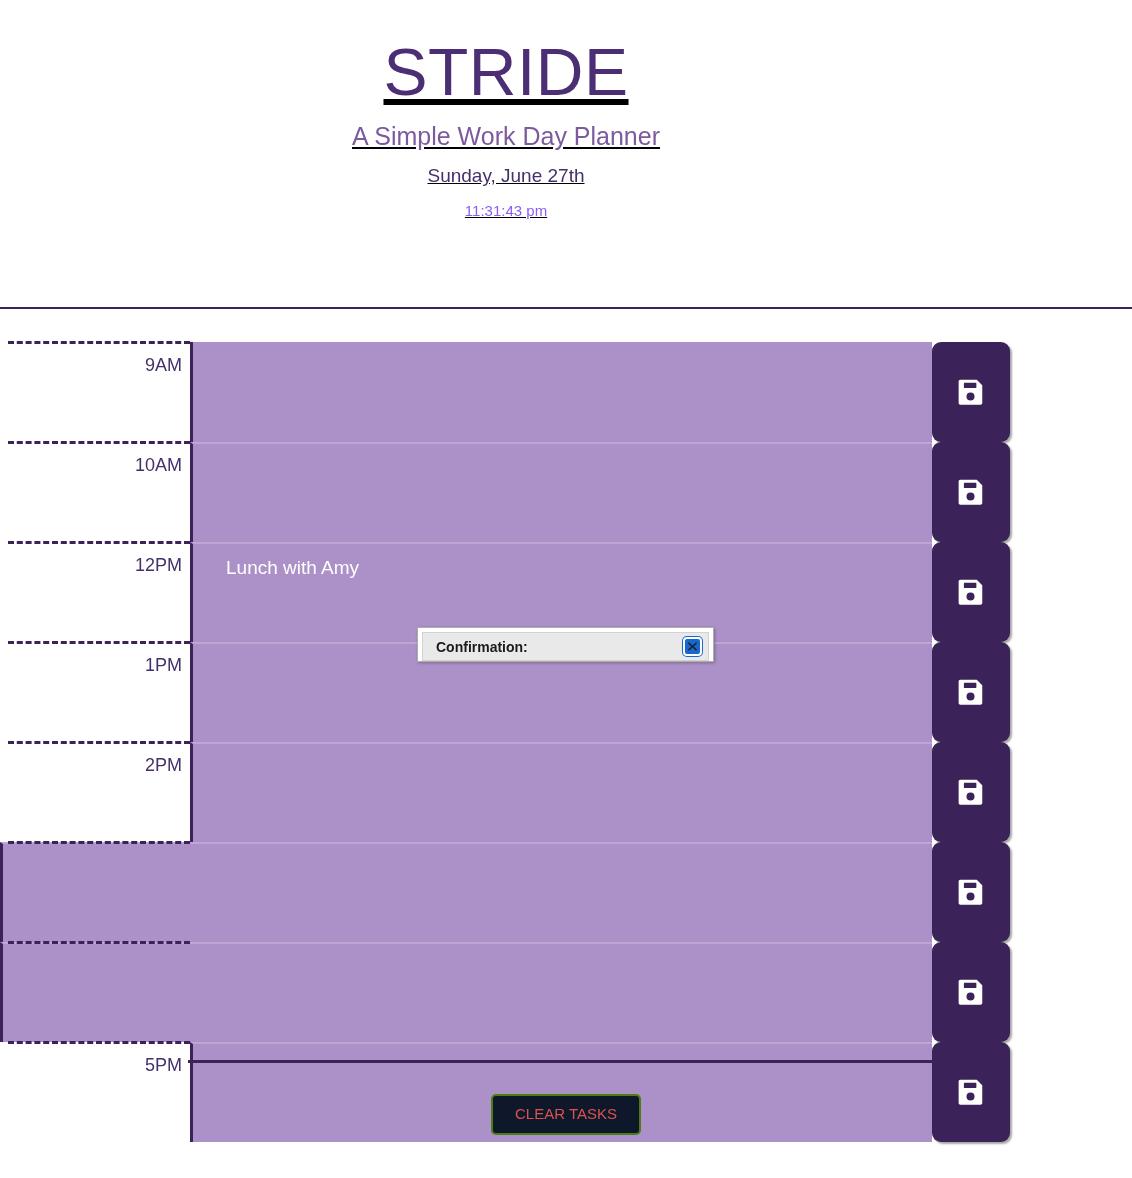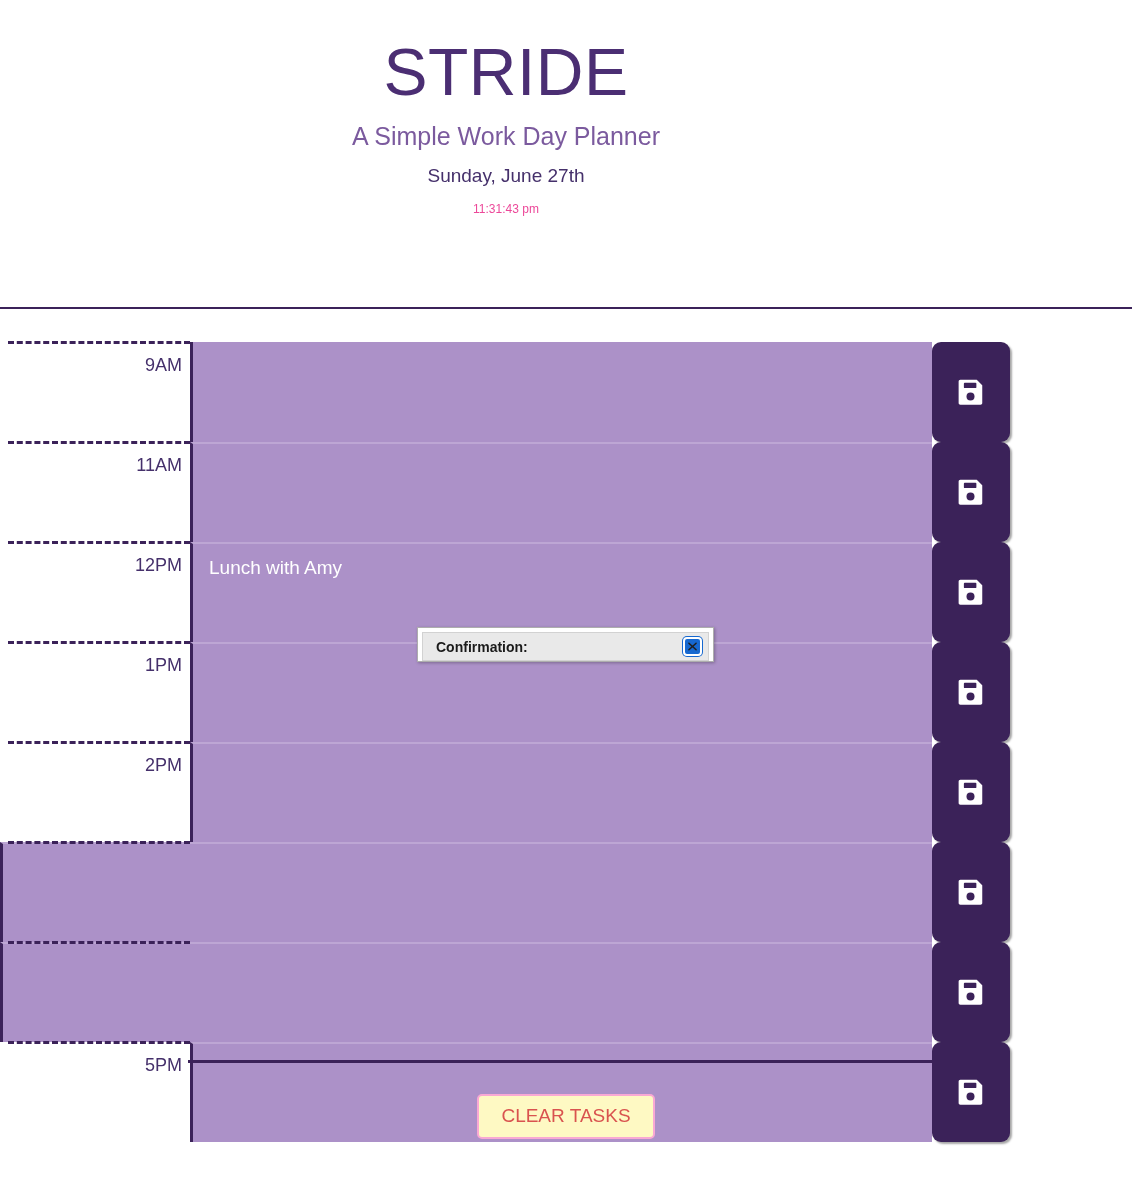--- a/index.html
+++ b/index.html
@@ -17,6 +17,7 @@
     padding-top: 38px;
     text-align: center;
     background: #ffffff;
+    text-decoration: underline;
   }
   .app-title {
     font-size: 66px;

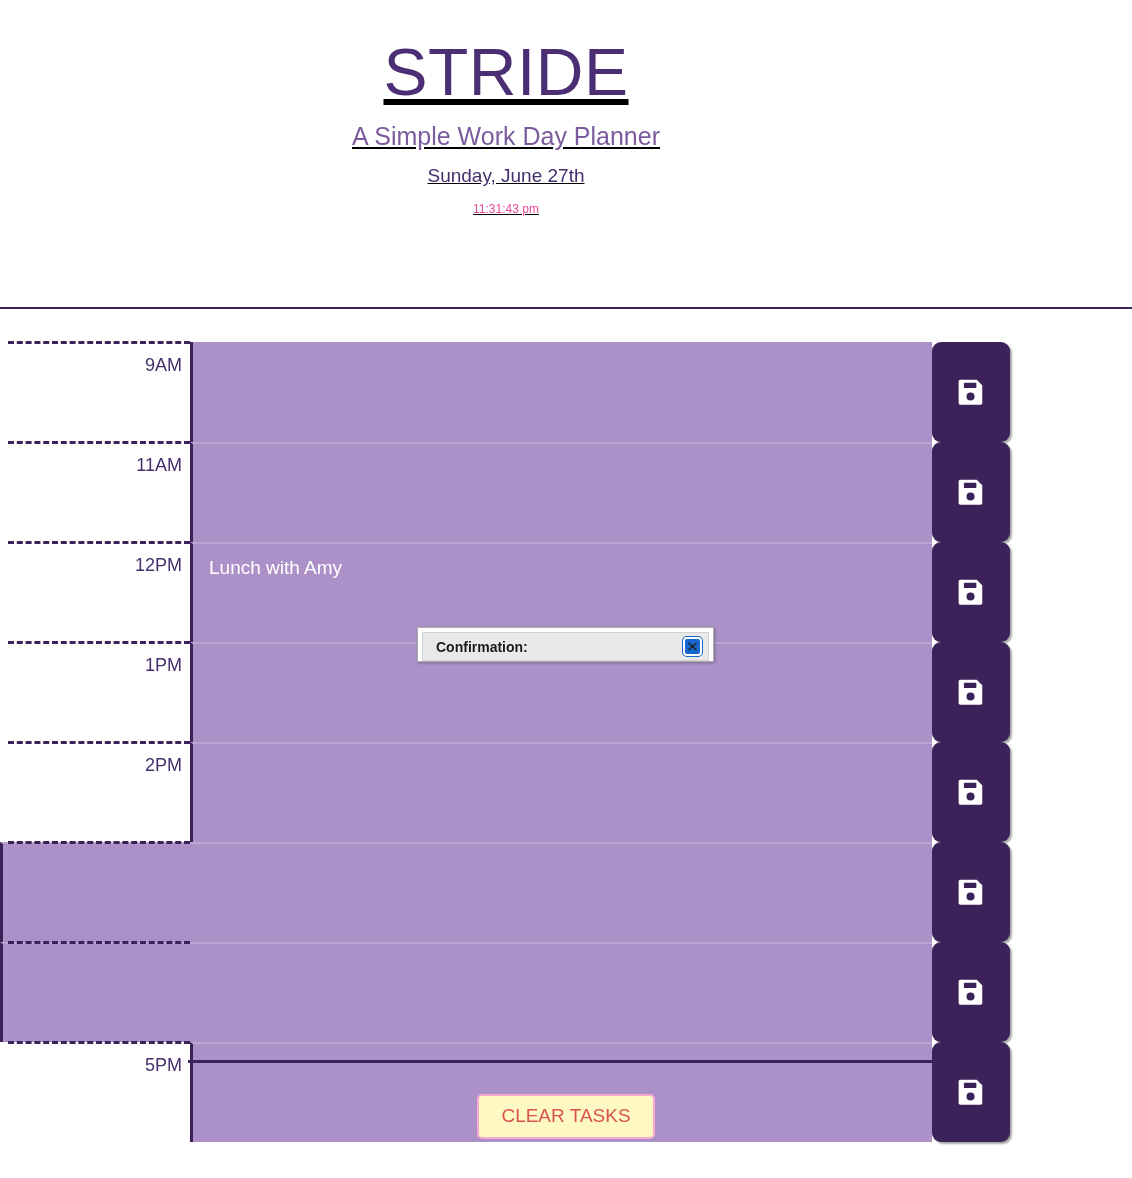--- a/index.html
+++ b/index.html
@@ -43,9 +43,9 @@
     line-height: 1.2;
   }
   .app-clock {
-    font-size: 12px;
+    font-size: 15px;
     font-weight: 400;
-    color: #ec4899;
+    color: #8b5cf6;
     margin: 14px 0 0 0;
     line-height: 1.2;
   }

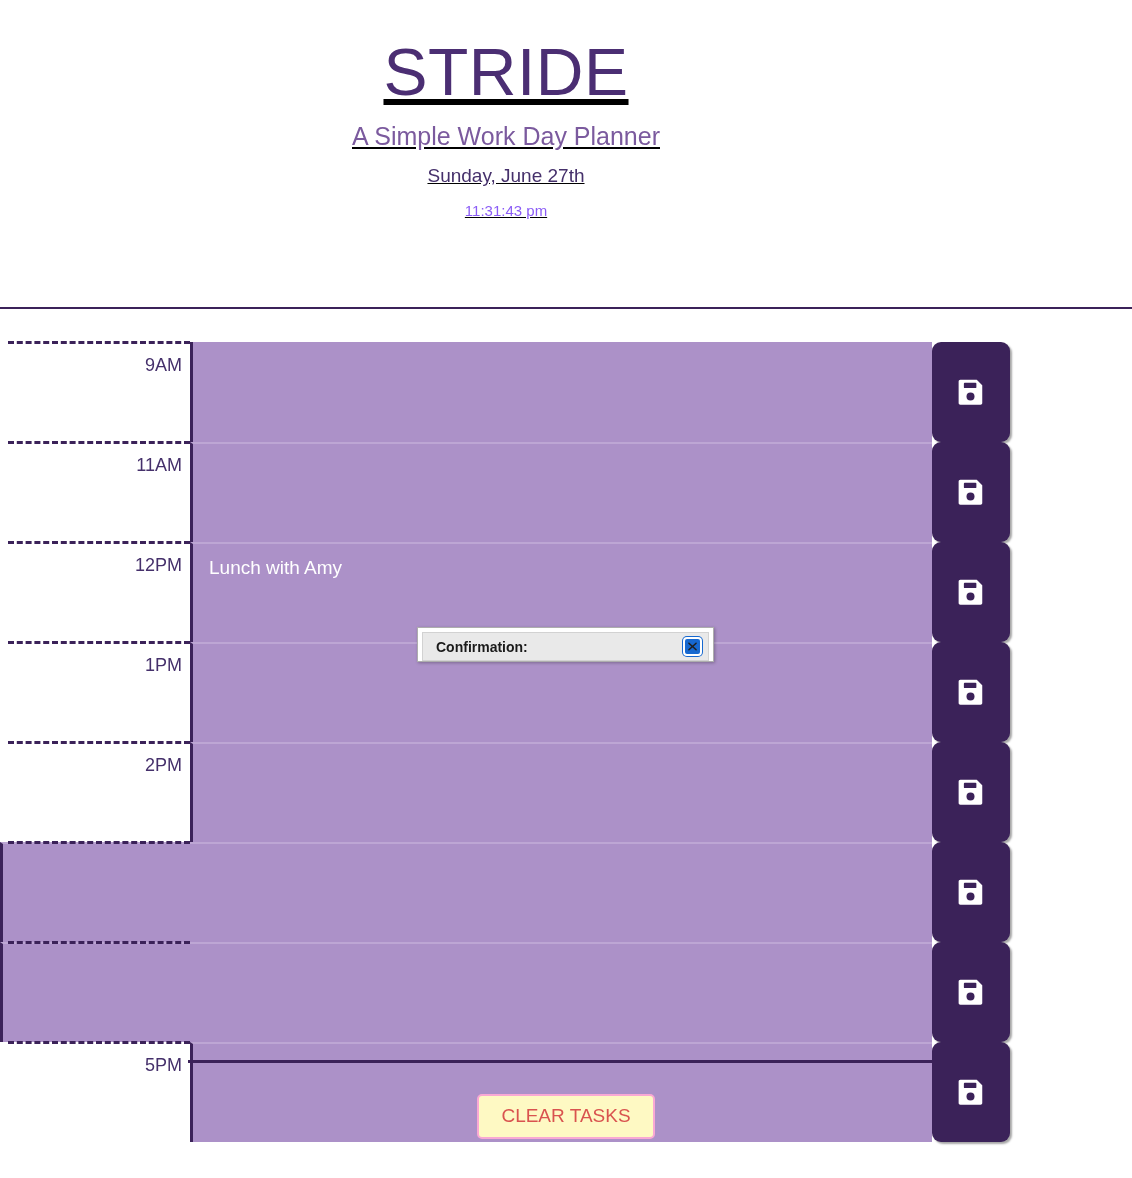--- a/index.html
+++ b/index.html
@@ -216,6 +216,20 @@
     </div>
     <div class="time-block">
       <div class="dash-rule"></div>
+      <div class="hour-label">10AM</div>
+      <div class="task-field"></div>
+      <div class="save-btn">
+        <span>
+          <svg width="30" height="30" viewBox="0 0 24 24" aria-hidden="true">
+            <path fill="#ffffff" d="M3.5 2.2h13.1L21 6.6v14.2c0 .8-.6 1.4-1.4 1.4H3.5c-.8 0-1.4-.6-1.4-1.4V3.6c0-.8.6-1.4 1.4-1.4z"></path>
+            <rect x="6.3" y="4.6" width="10" height="4.2" rx="0.7" fill="#3b2259"></rect>
+            <circle cx="11.6" cy="15.6" r="3.2" fill="#3b2259"></circle>
+          </svg>
+        </span>
+      </div>
+    </div>
+    <div class="time-block">
+      <div class="dash-rule"></div>
       <div class="hour-label">11AM</div>
       <div class="task-field"></div>
       <div class="save-btn">

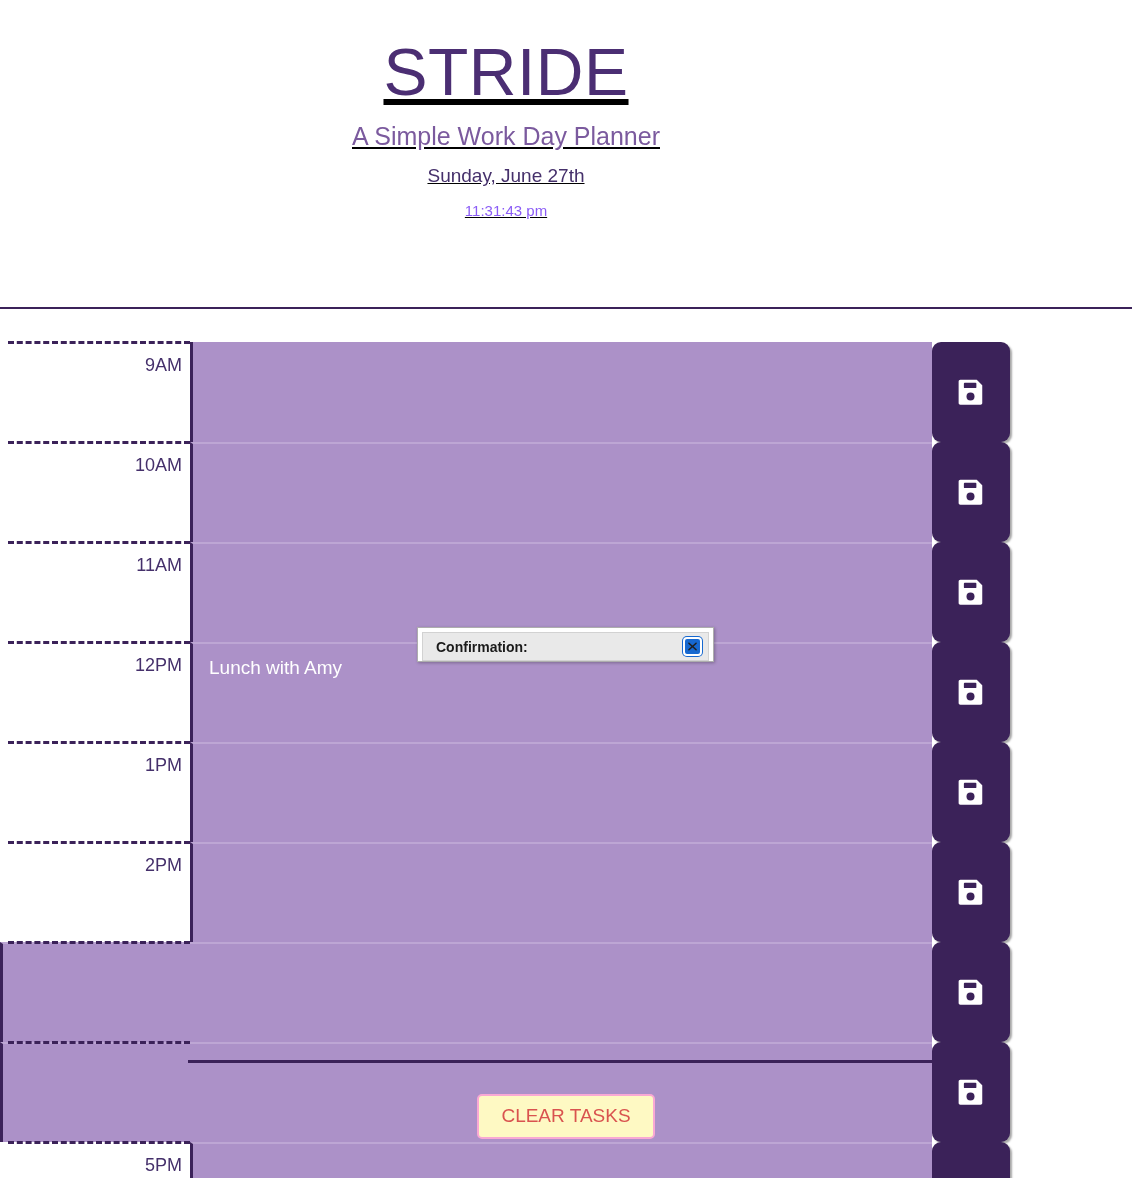--- a/index.html
+++ b/index.html
@@ -230,20 +230,6 @@
     </div>
     <div class="time-block">
       <div class="dash-rule"></div>
-      <div class="hour-label">11AM</div>
-      <div class="task-field"></div>
-      <div class="save-btn">
-        <span>
-          <svg width="30" height="30" viewBox="0 0 24 24" aria-hidden="true">
-            <path fill="#ffffff" d="M3.5 2.2h13.1L21 6.6v14.2c0 .8-.6 1.4-1.4 1.4H3.5c-.8 0-1.4-.6-1.4-1.4V3.6c0-.8.6-1.4 1.4-1.4z"></path>
-            <rect x="6.3" y="4.6" width="10" height="4.2" rx="0.7" fill="#3b2259"></rect>
-            <circle cx="11.6" cy="15.6" r="3.2" fill="#3b2259"></circle>
-          </svg>
-        </span>
-      </div>
-    </div>
-    <div class="time-block">
-      <div class="dash-rule"></div>
       <div class="hour-label">12PM</div>
       <div class="task-field">Lunch with Amy</div>
       <div class="save-btn">

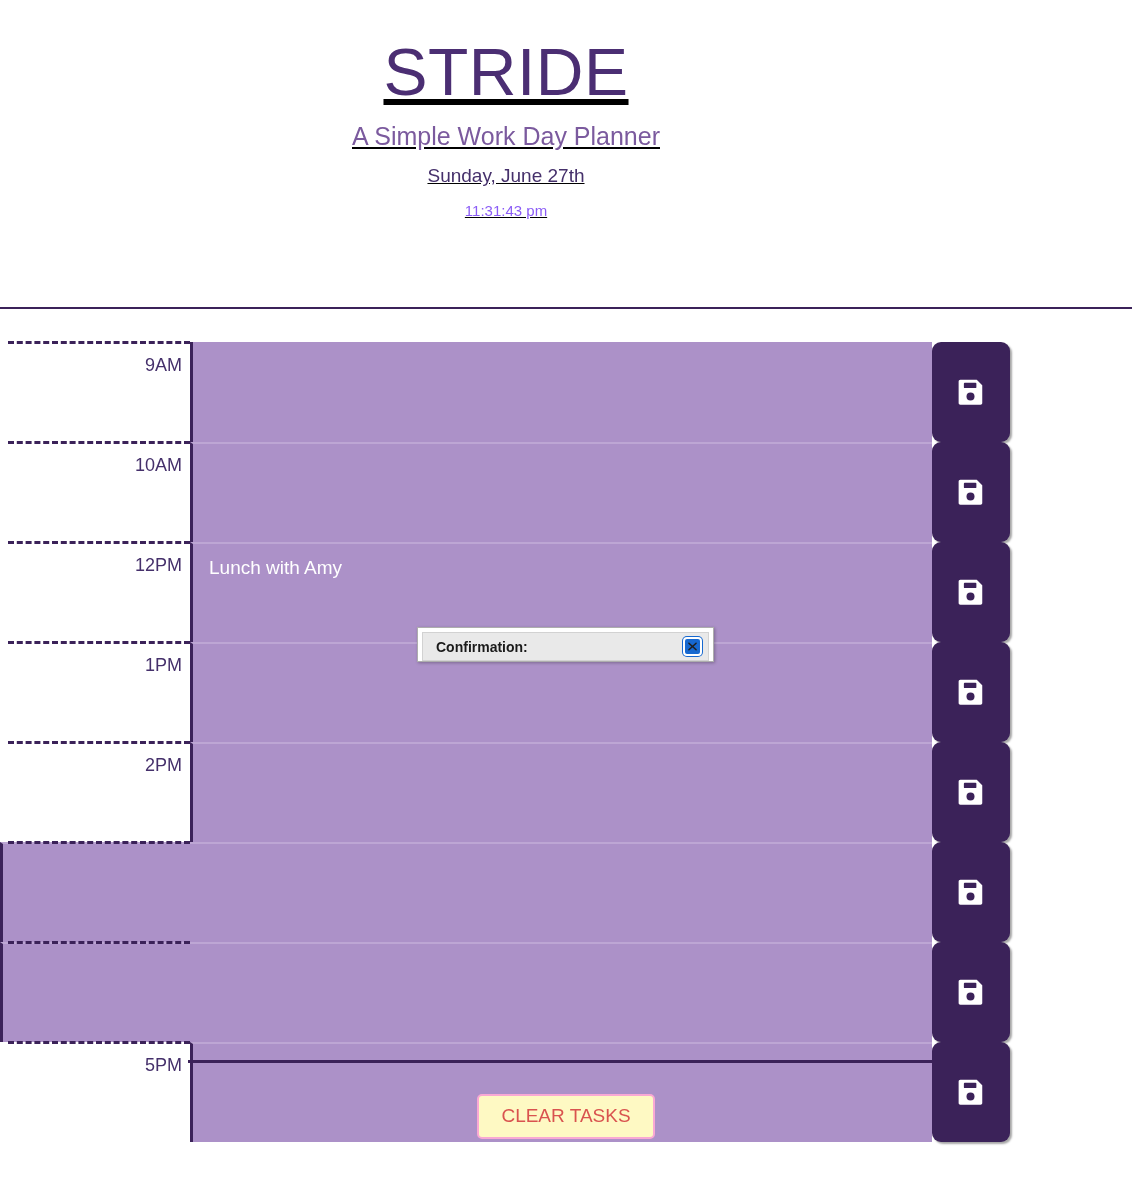--- a/index.html
+++ b/index.html
@@ -95,7 +95,7 @@
     border-top: 2px solid #bda6d4;
     color: #ffffff;
     font-size: 19px;
-    padding: 13px 0 0 16px;
+    padding: 13px 0 0 33px;
     line-height: 1.2;
     overflow: hidden;
     white-space: nowrap;

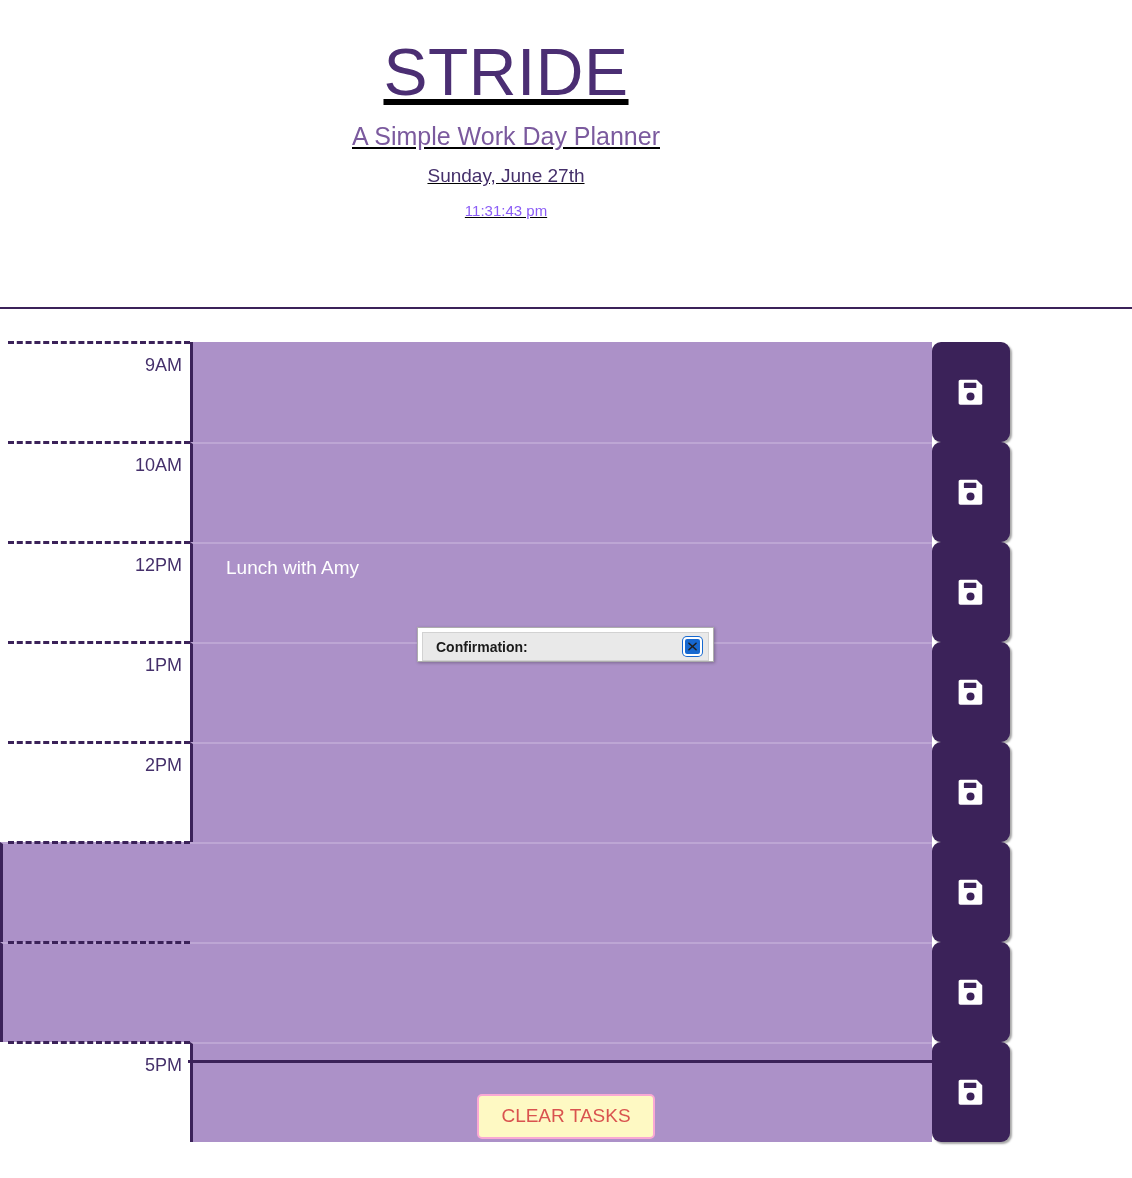--- a/index.html
+++ b/index.html
@@ -132,10 +132,10 @@
   .clear-btn {
     display: inline-block;
     font-family: "Liberation Sans", sans-serif;
-    font-size: 19px;
+    font-size: 15px;
     color: #d9534f;
-    background: #fef9c3;
-    border: 2px solid #f9a8d4;
+    background: #0f172a;
+    border: 2px solid #4d7c0f;
     border-radius: 5px;
     padding: 10px 22px 10px 22px;
     line-height: 1.1;

